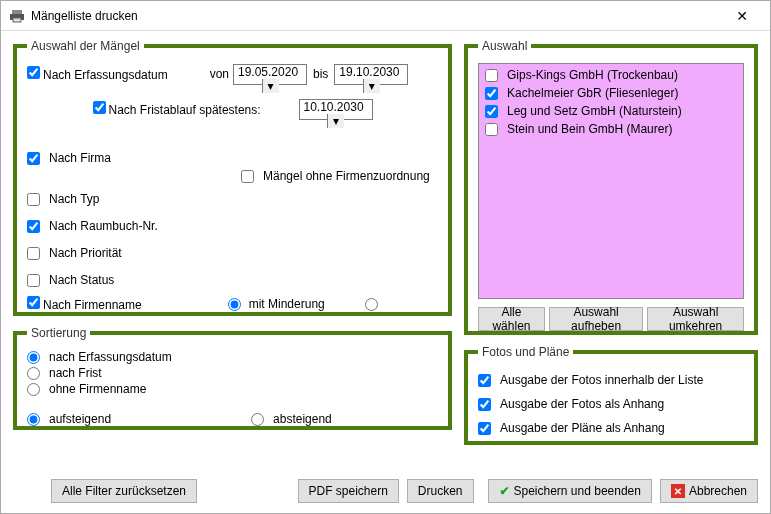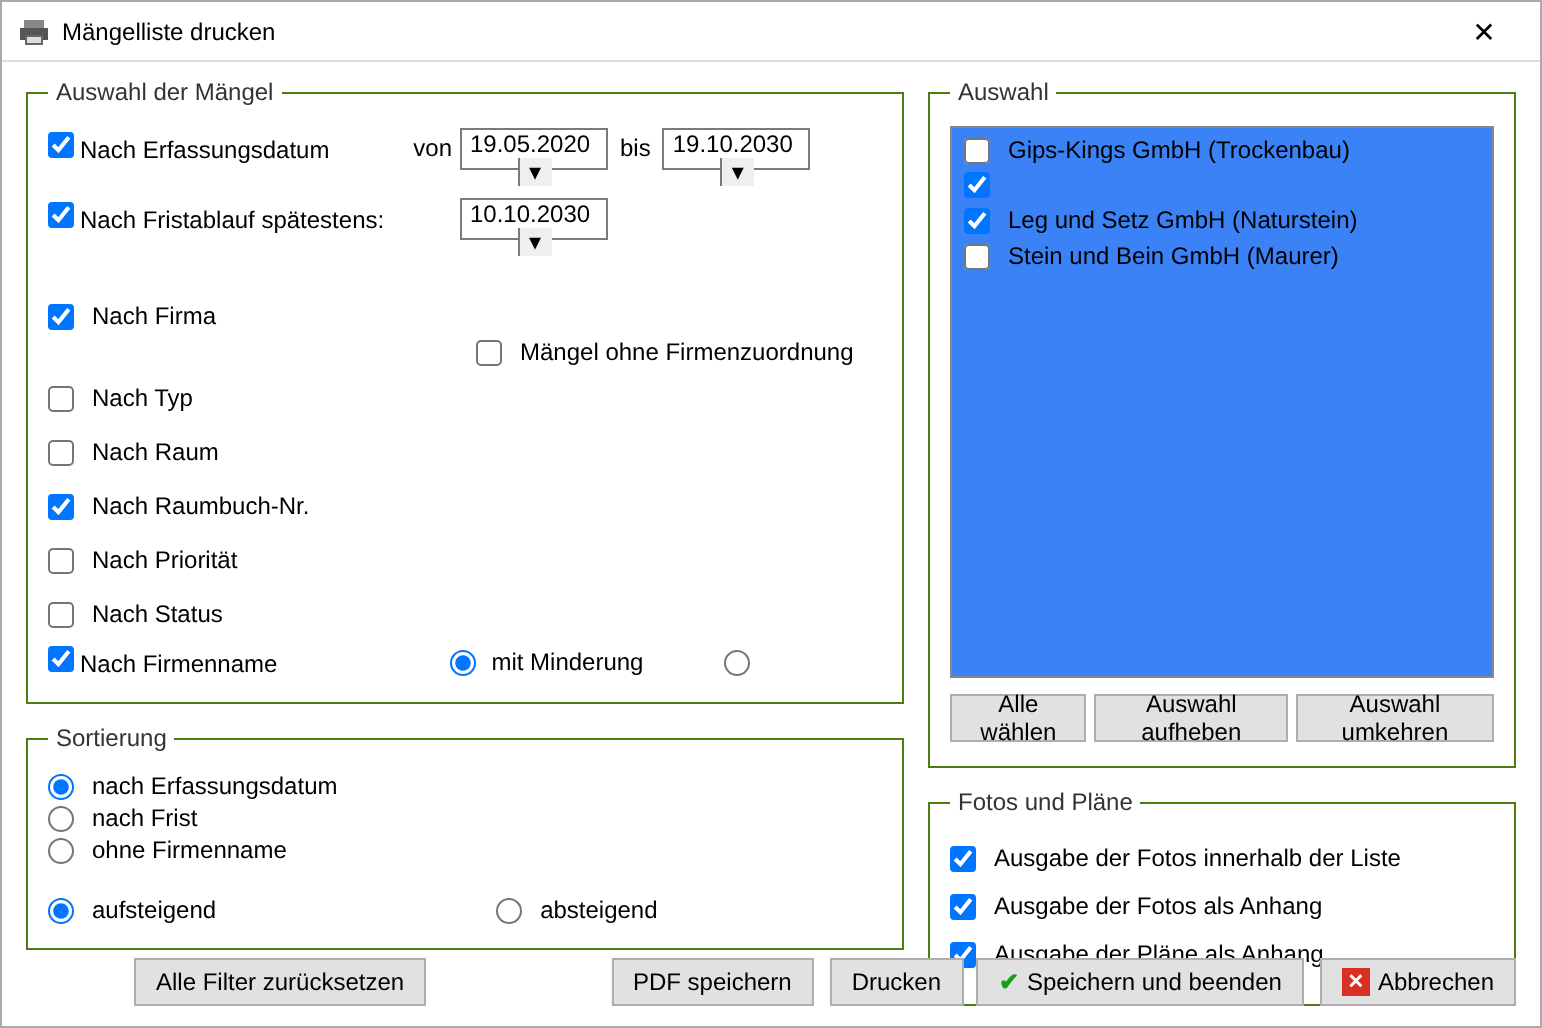--- a/index.html
+++ b/index.html
@@ -12,7 +12,7 @@
 .content { padding: 8px 12px 0 12px; display: flex; gap: 12px; }
 .left-col { flex: 1; display: flex; flex-direction: column; gap: 10px; }
 .right-col { width: 294px; display: flex; flex-direction: column; gap: 10px; }
-fieldset { border: 1px solid #4d7c0f; border-radius: 0; margin: 0; padding: 10px 10px 12px 10px; min-width: 0; }
+fieldset { border: 4px solid #4d7c0f; border-radius: 0; margin: 0; padding: 10px 10px 0 10px; min-width: 0; }
 legend { padding: 0 4px; color: #333; }
 .row { display: flex; align-items: center; min-height: 22px; margin-bottom: 2px; }
 .row > label.chk { display: flex; align-items: center; gap: 6px; min-width: 132px; }

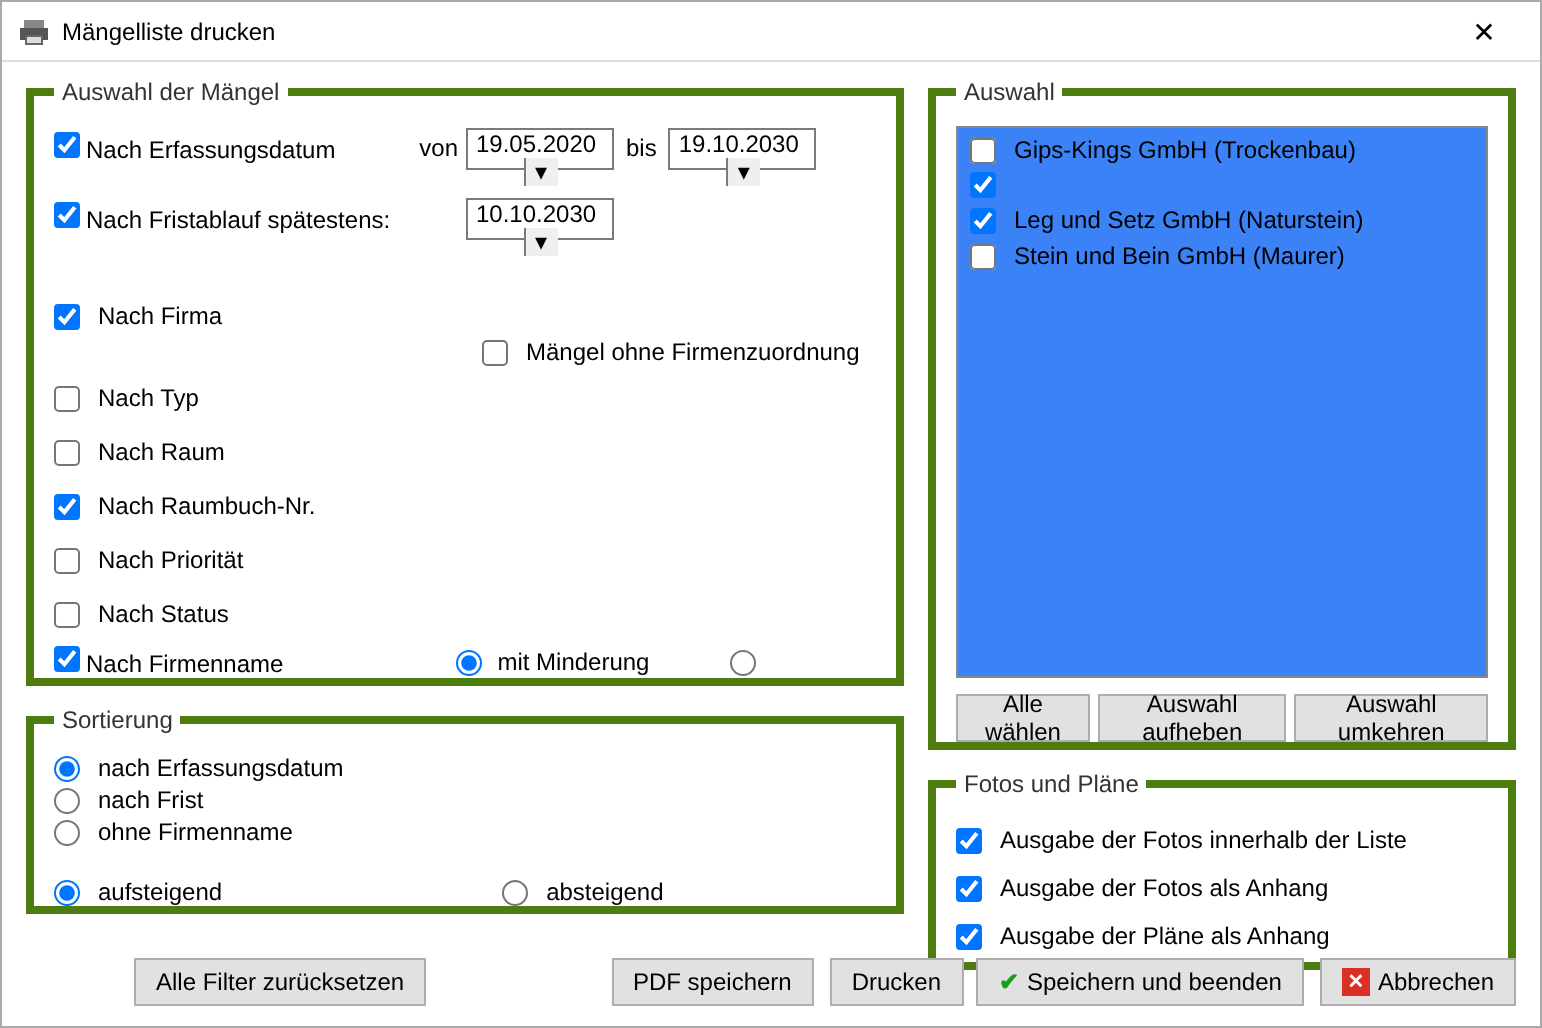--- a/index.html
+++ b/index.html
@@ -27,7 +27,7 @@
 .sortierung-row { display: flex; align-items: center; gap: 6px; }
 .sort-dir-row { display: flex; gap: 140px; margin-top: 14px; }
 .sort-dir-row label { display: flex; align-items: flex-end; gap: 6px; }
-.listbox { border: 1px solid #888; height: 276px; overflow: auto; background: #3b82f6; padding: 2px 0; }
+.listbox { border: 1px solid #888; height: 236px; overflow: auto; background: #f0abfc; padding: 2px 0; }
 .listbox .item { display: flex; align-items: center; gap: 6px; padding: 2px 6px; }
 .btn-row { display: flex; gap: 4px; margin-top: 8px; }
 button, .btn { border: 1px solid #adadad; background: #e1e1e1; padding: 3px 10px; cursor: pointer; height: 24px; display: inline-flex; align-items: center; gap: 4px; }

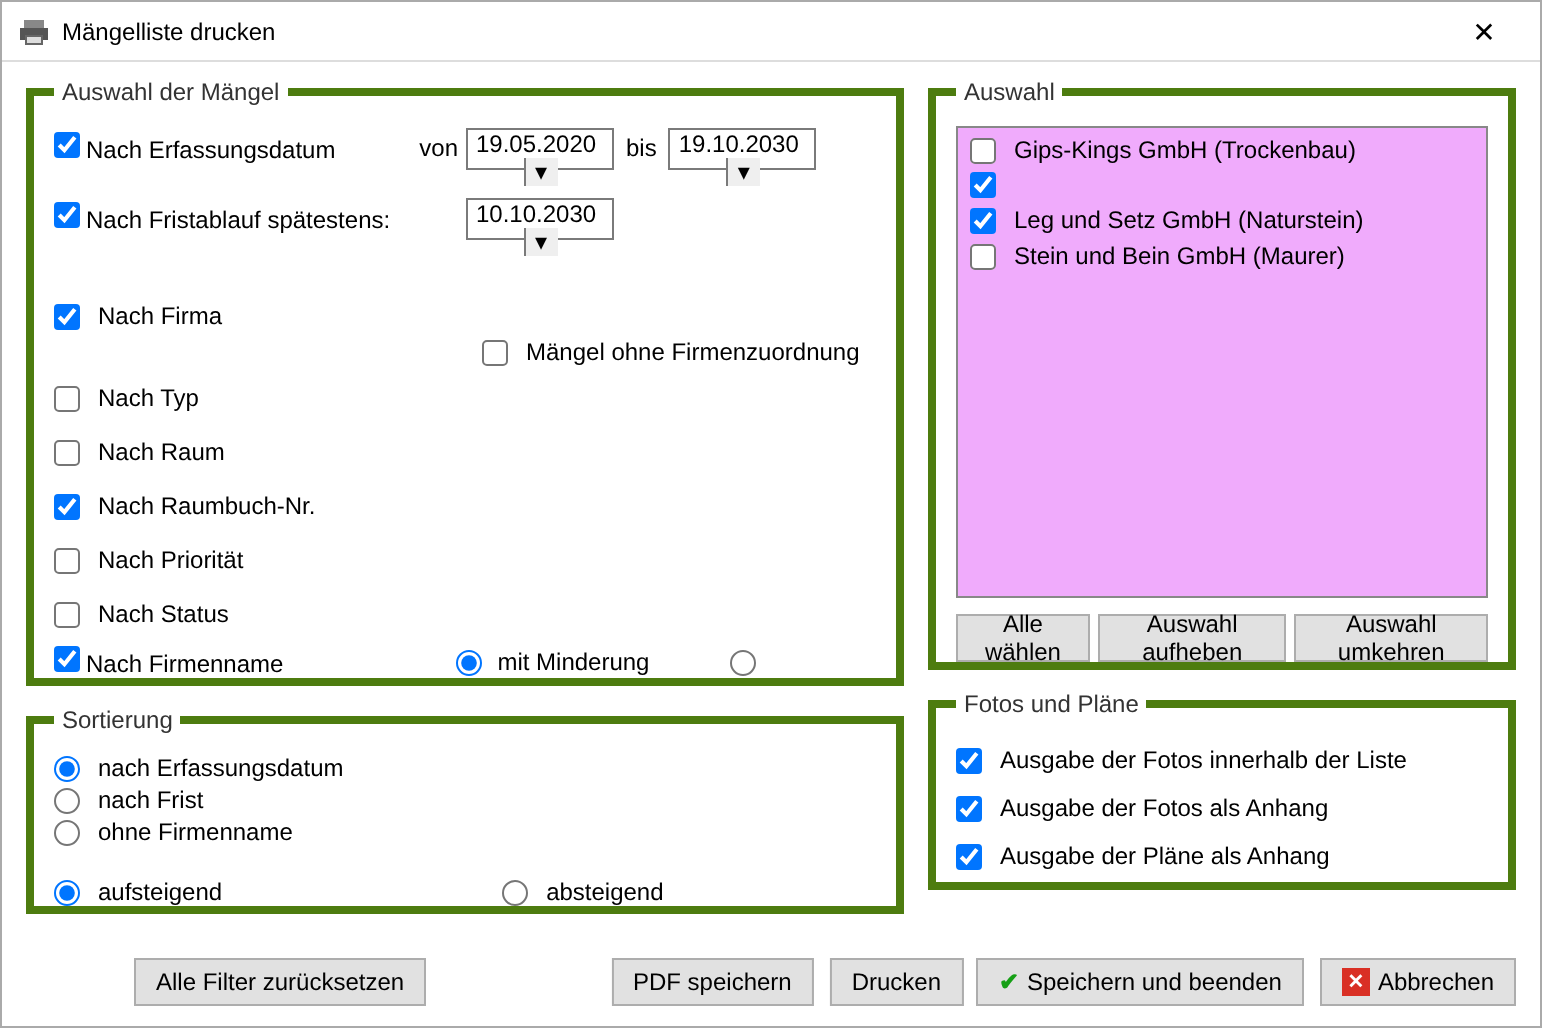--- a/index.html
+++ b/index.html
@@ -184,6 +184,7 @@
             </label>
           <label class="item">
               <input type="checkbox" checked="" style="">
+              <span>Kachelmeier GbR (Fliesenleger)</span>
             </label>
           <label class="item">
               <input type="checkbox" checked="" style="">

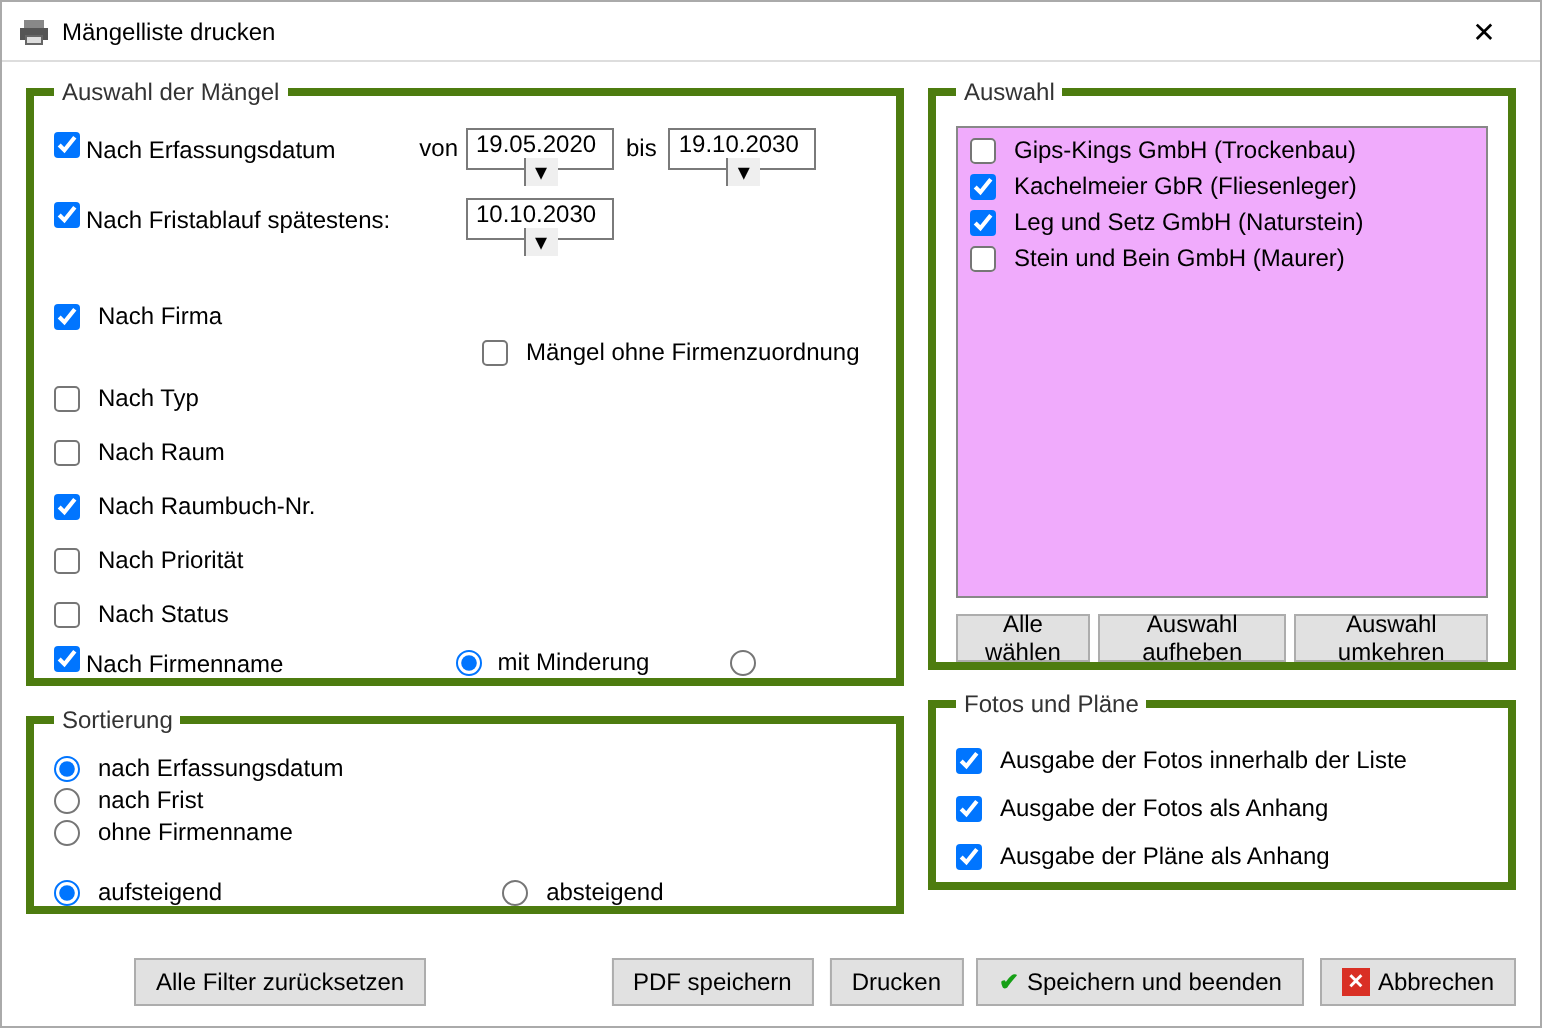--- a/index.html
+++ b/index.html
@@ -78,7 +78,7 @@
               </span>
           </div>
 
-          <div class="row" style="margin-bottom:10px;">
+          <div class="row" style="margin-bottom:10px;justify-content:center;">
             <span class="spacer-label">
               <label class="chk"><input type="checkbox" checked="" style=""><span>Nach  Fristablauf spätestens:</span></label>
             </span>

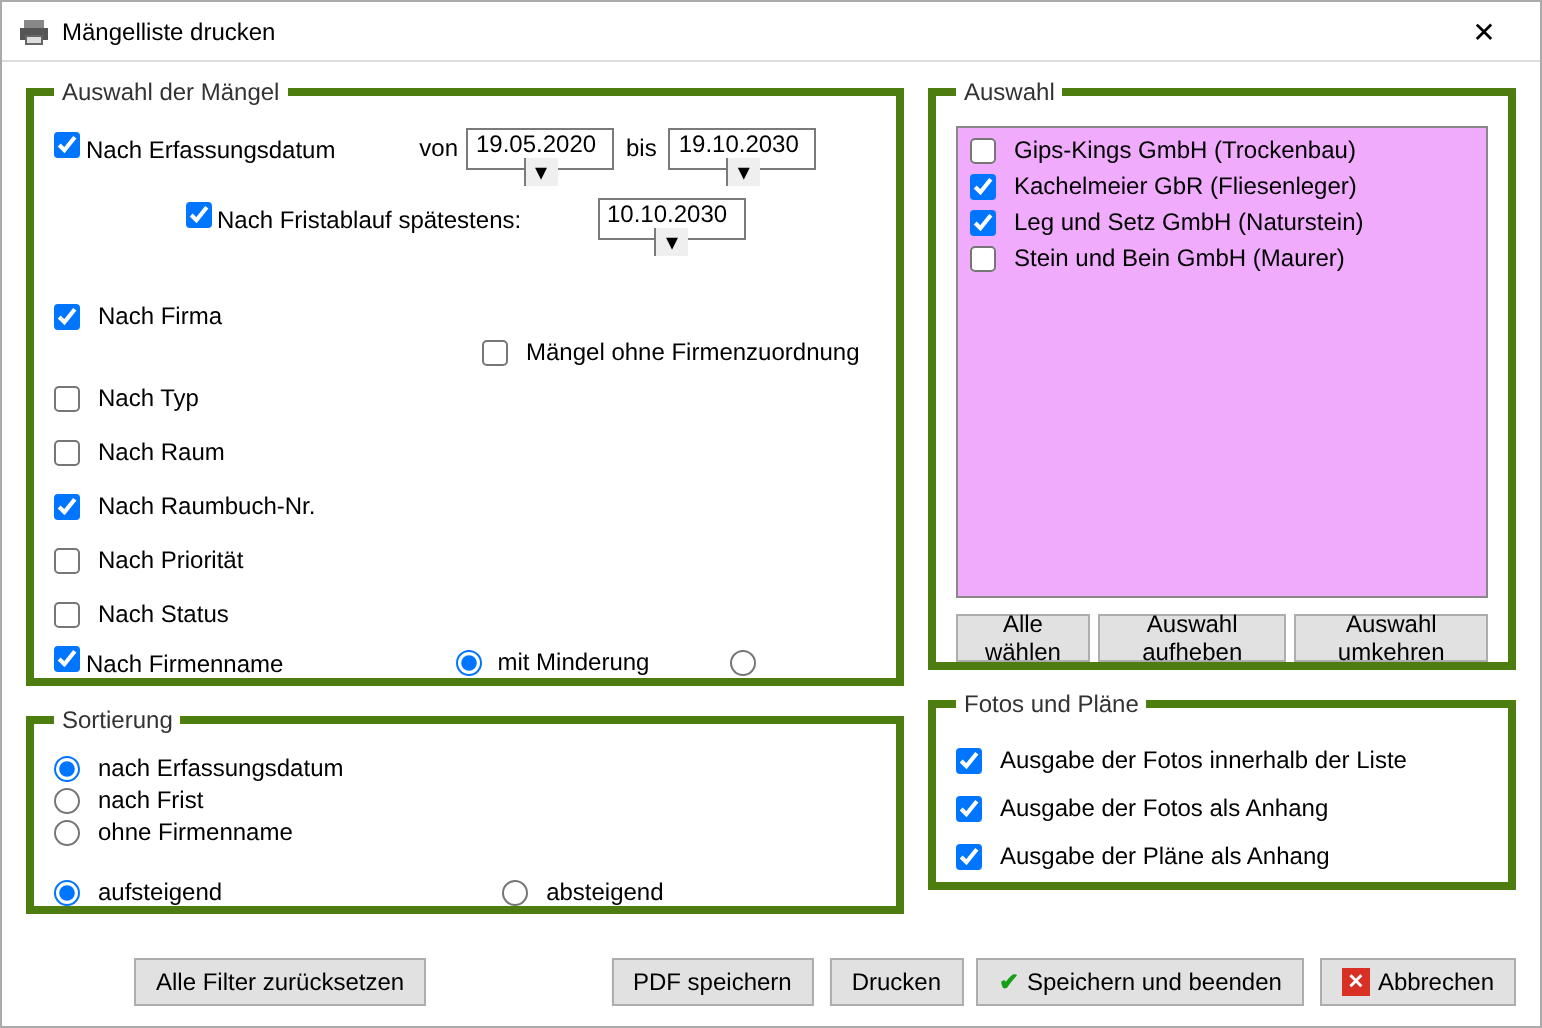--- a/index.html
+++ b/index.html
@@ -108,12 +108,6 @@
             </div>
           <div class="row">
               <label class="chk">
-                <input type="checkbox" style="">
-                <span>Nach Raum</span>
-              </label>
-            </div>
-          <div class="row">
-              <label class="chk">
                 <input type="checkbox" checked="" style="">
                 <span>Nach Raumbuch-Nr.</span>
               </label>

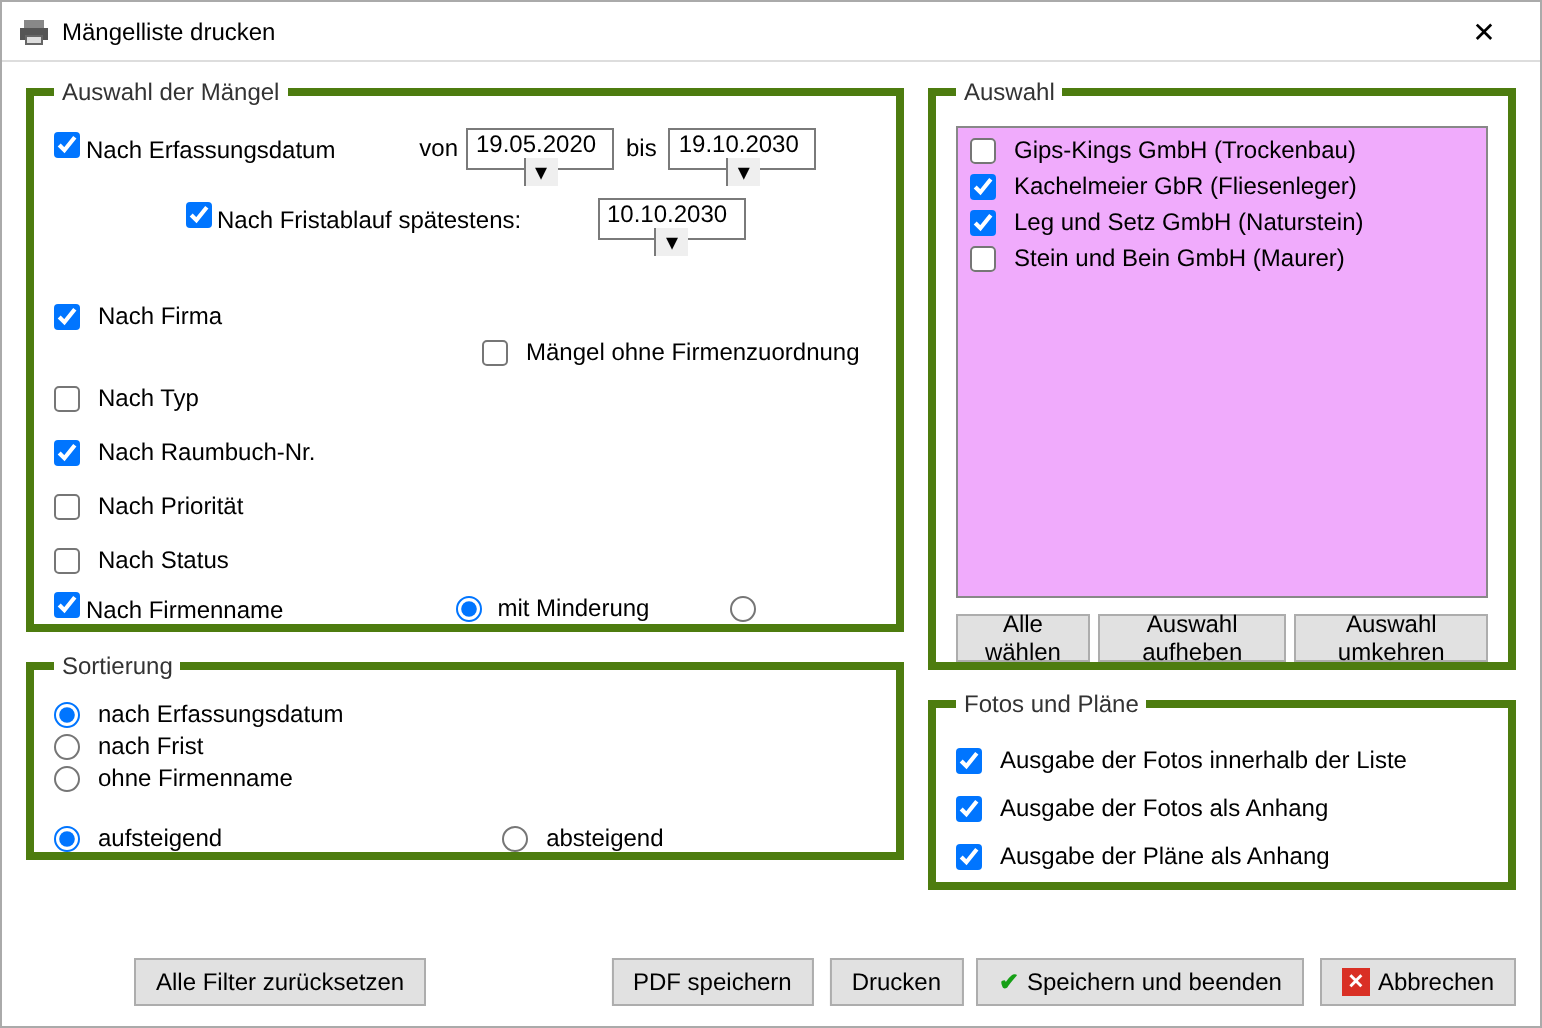--- a/index.html
+++ b/index.html
@@ -31,7 +31,7 @@
 .listbox .item { display: flex; align-items: center; gap: 6px; padding: 2px 6px; }
 .btn-row { display: flex; gap: 4px; margin-top: 8px; }
 button, .btn { border: 1px solid #adadad; background: #e1e1e1; padding: 3px 10px; cursor: pointer; height: 24px; display: inline-flex; align-items: center; gap: 4px; }
-.footer { position: absolute; bottom: 10px; left: 28px; right: 12px; display: flex; align-items: center; padding-left: 38px; }
+.footer { position: absolute; bottom: 10px; left: 12px; right: 12px; display: flex; align-items: center; padding-left: 38px; }
 .footer-center { position: absolute; left: 50%; transform: translateX(-50%); display: flex; gap: 8px; }
 .footer-right { margin-left: auto; display: flex; gap: 8px; }
 .icon-check { color: #16a016; font-weight: bold; }

